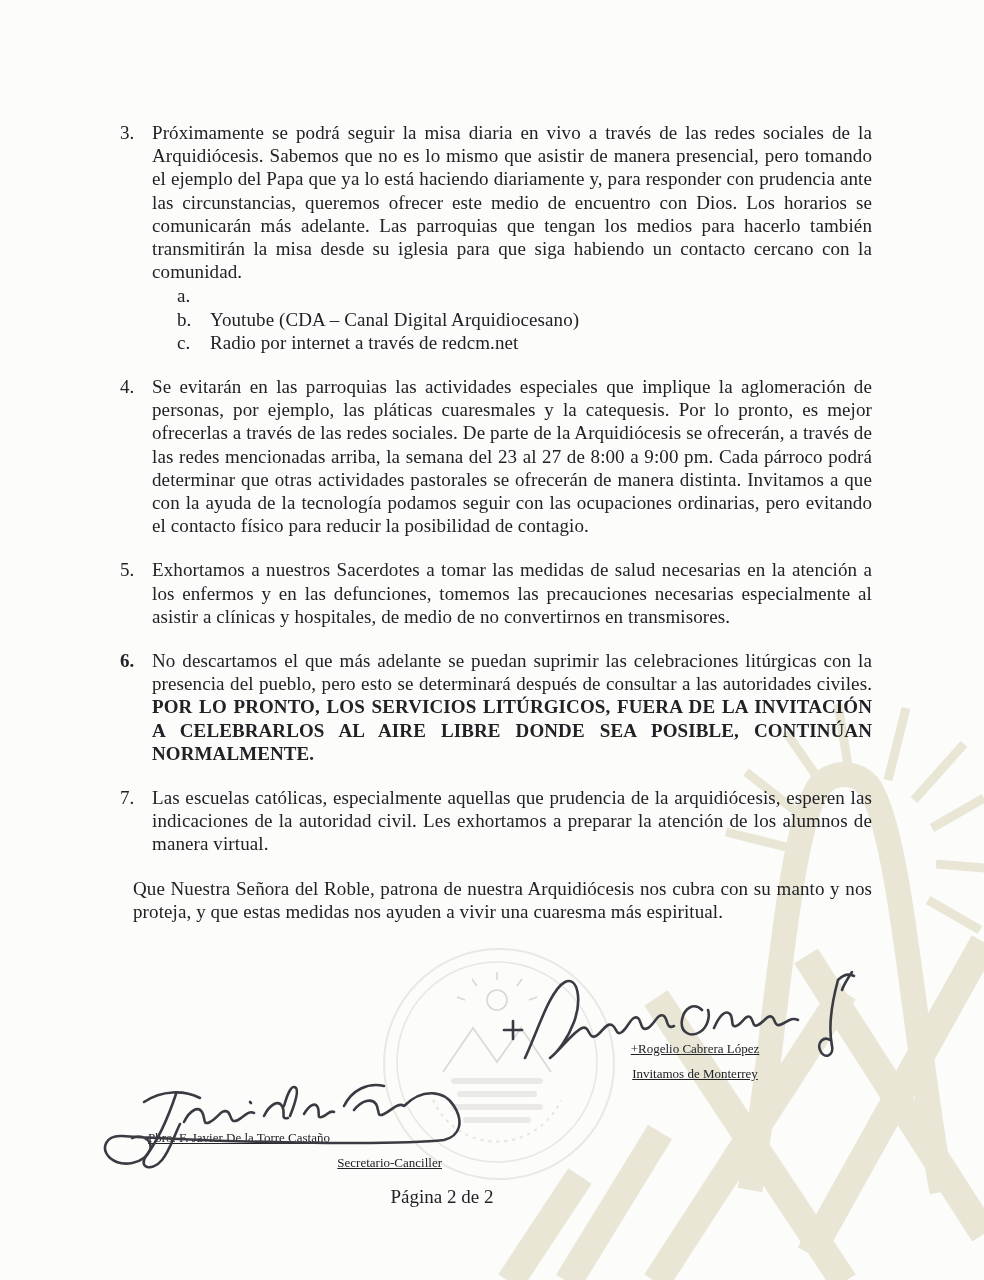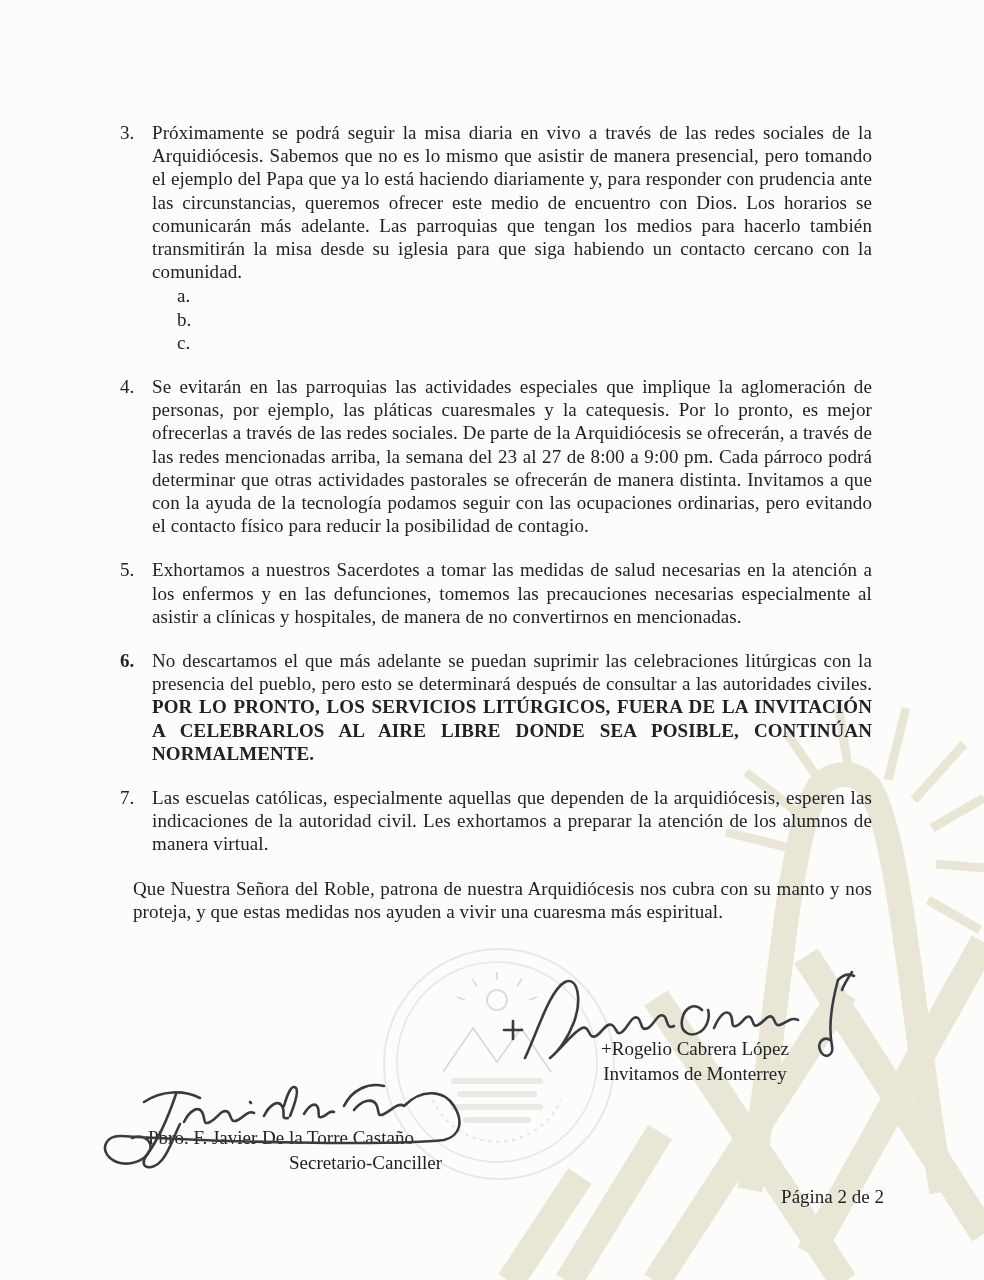--- a/index.html
+++ b/index.html
@@ -99,6 +99,7 @@
           </div>
           <div class="subitem">
             <span class="sublabel">b.</span>
+            <span>Youtube (CDA – Canal Digital Arquidiocesano)</span>
           </div>
           <div class="subitem">
             <span class="sublabel">c.</span>

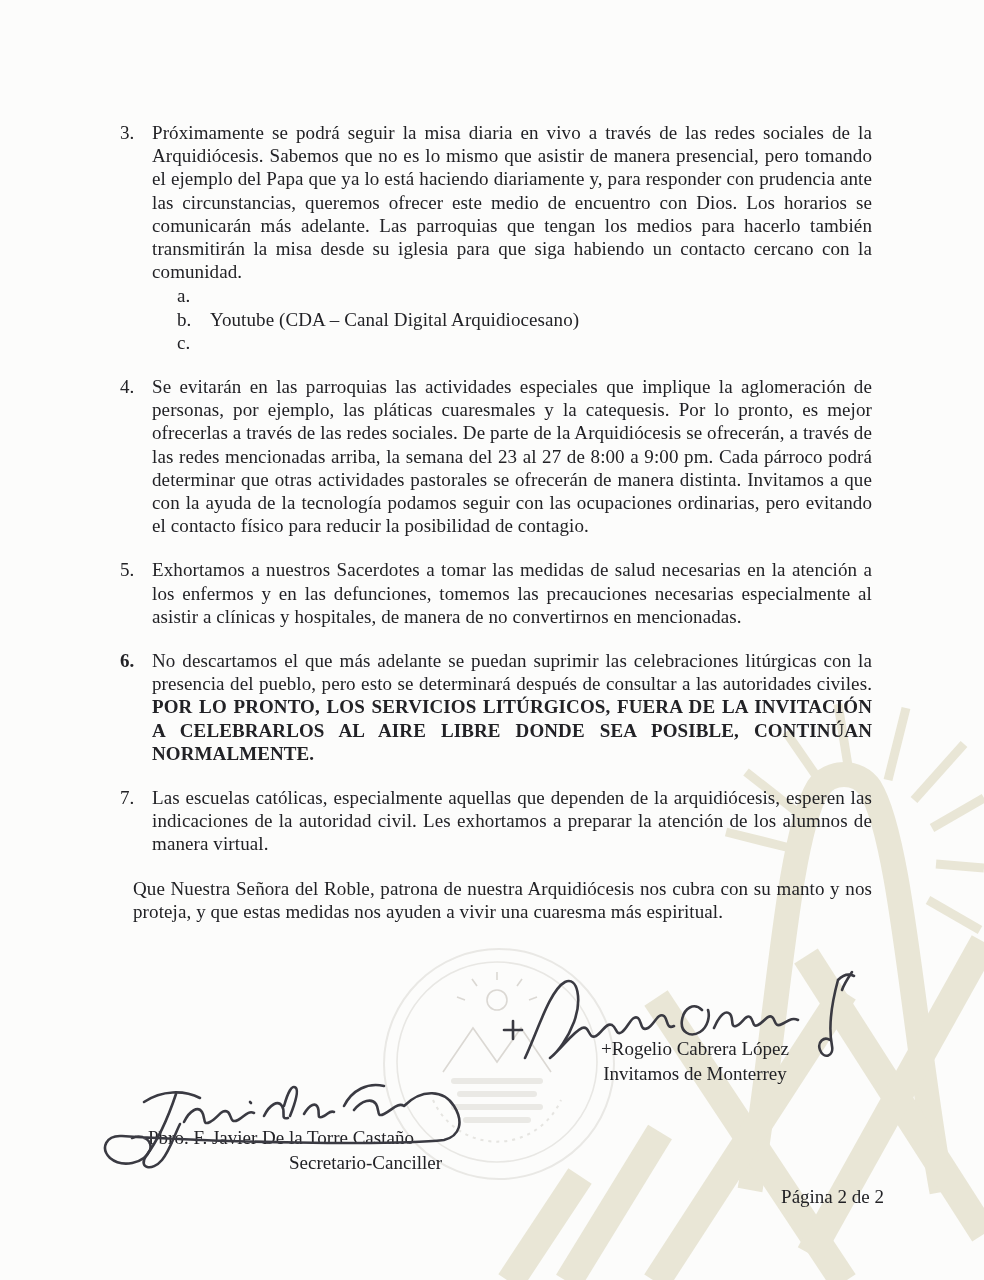--- a/index.html
+++ b/index.html
@@ -103,6 +103,7 @@
           </div>
           <div class="subitem">
             <span class="sublabel">c.</span>
+            <span>Radio por internet a través de redcm.net</span>
           </div>
         </div>
       </div>

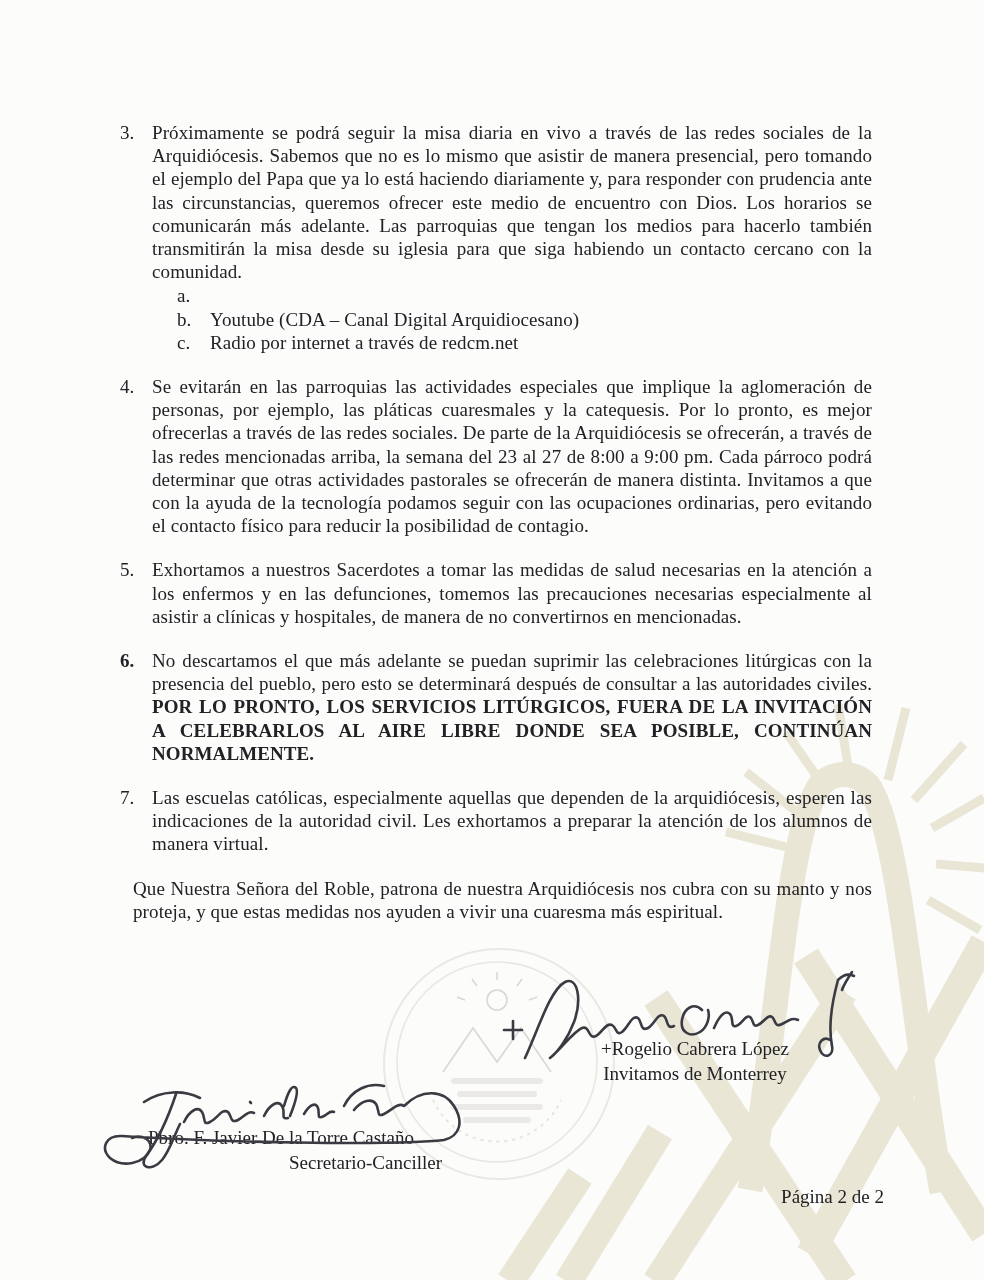--- a/index.html
+++ b/index.html
@@ -116,7 +116,7 @@
 
     <div class="item">
       <span class="num">5.</span>
-      <div class="txt">Exhortamos a nuestros Sacerdotes a tomar las medidas de salud necesarias en la atención a los enfermos y en las defunciones, tomemos las precauciones necesarias especialmente al asistir a clínicas y hospitales, de manera de no convertirnos en mencionadas.</div>
+      <div class="txt">Exhortamos a nuestros Sacerdotes a tomar las medidas de salud necesarias en la atención a los enfermos y en las defunciones, tomemos las precauciones necesarias especialmente al asistir a clínicas y hospitales, de medio de no convertirnos en transmisores.</div>
     </div>
 
     <div class="item">

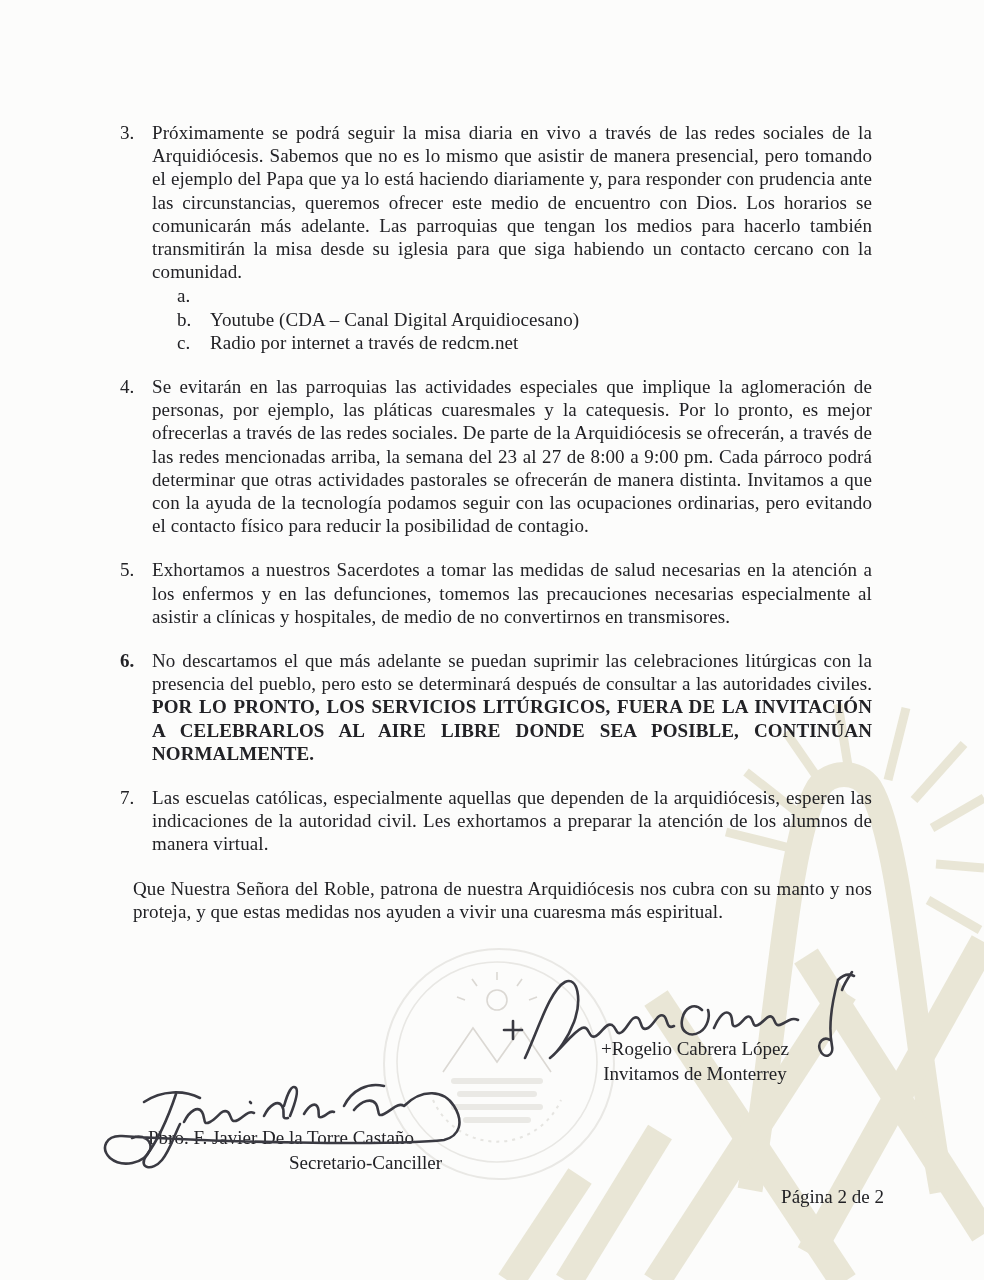--- a/index.html
+++ b/index.html
@@ -126,7 +126,7 @@
 
     <div class="item">
       <span class="num">7.</span>
-      <div class="txt">Las escuelas católicas, especialmente aquellas que dependen de la arquidiócesis, esperen las indicaciones de la autoridad civil. Les exhortamos a preparar la atención de los alumnos de manera virtual.</div>
+      <div class="txt">Las escuelas católicas, especialmente aquellas que prudencia de la arquidiócesis, esperen las indicaciones de la autoridad civil. Les exhortamos a preparar la atención de los alumnos de manera virtual.</div>
     </div>
 
     <p class="closing">Que Nuestra Señora del Roble, patrona de nuestra Arquidiócesis nos cubra con su manto y nos proteja, y que estas medidas nos ayuden a vivir una cuaresma más espiritual.</p>

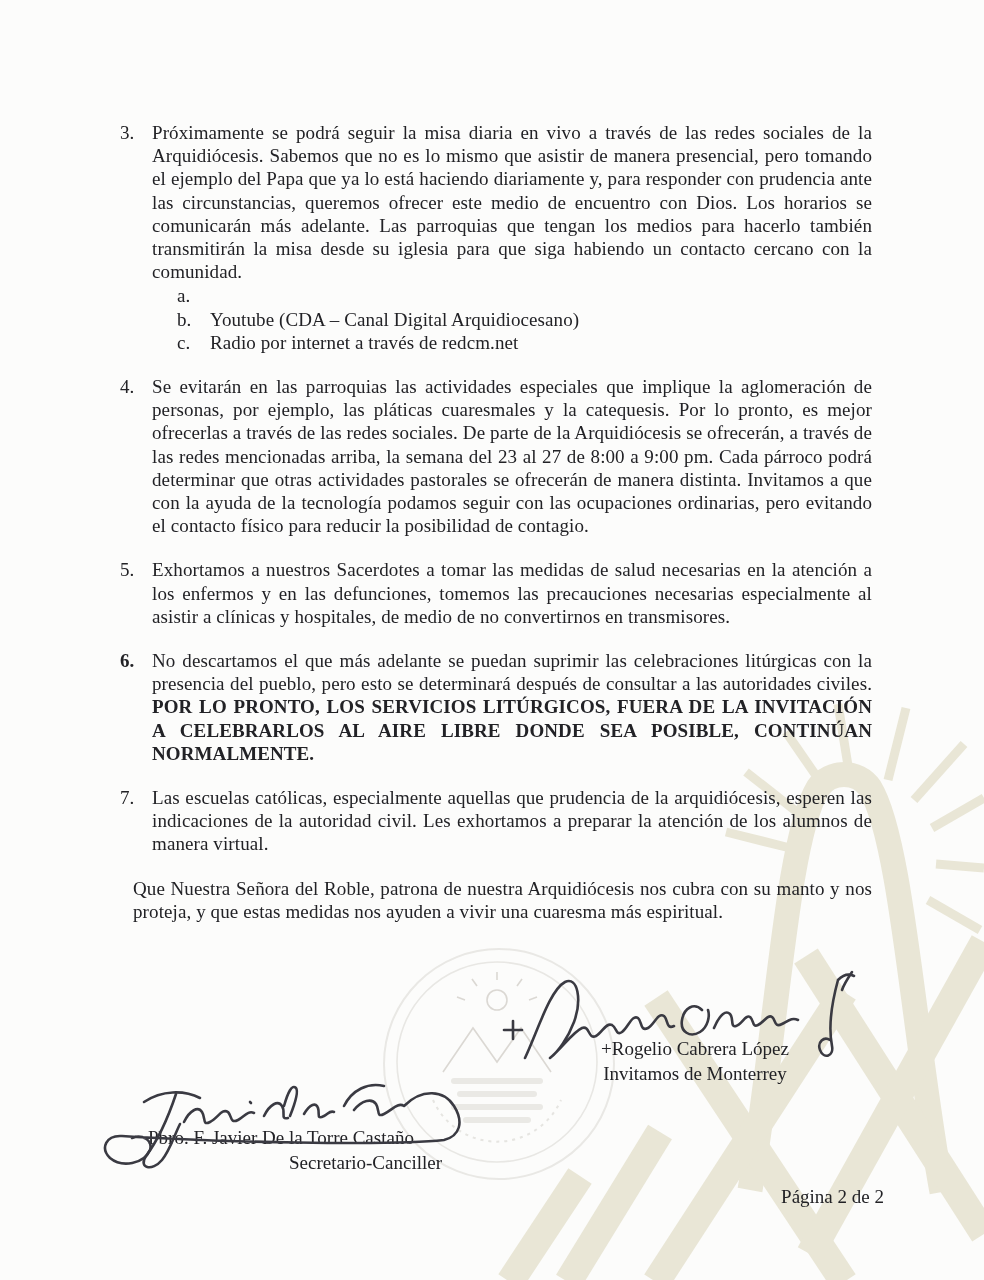--- a/index.html
+++ b/index.html
@@ -32,7 +32,7 @@
   
   .ink{position:absolute;z-index:4;}
   .ink path{fill:none;stroke:#3a3a42;stroke-width:2.6;stroke-linecap:round;stroke-linejoin:round;}
-  .sig-block{position:absolute;z-index:3;font-size:19px;line-height:25px;}
+  .sig-block{position:absolute;z-index:3;font-size:13px;line-height:25px;text-decoration:underline;}
   .sig-archbishop{left:558px;top:1036px;width:274px;text-align:center;}
   .sig-secretary{left:148px;top:1125px;width:294px;}
   .sig-secretary .sig-title{text-align:right;}

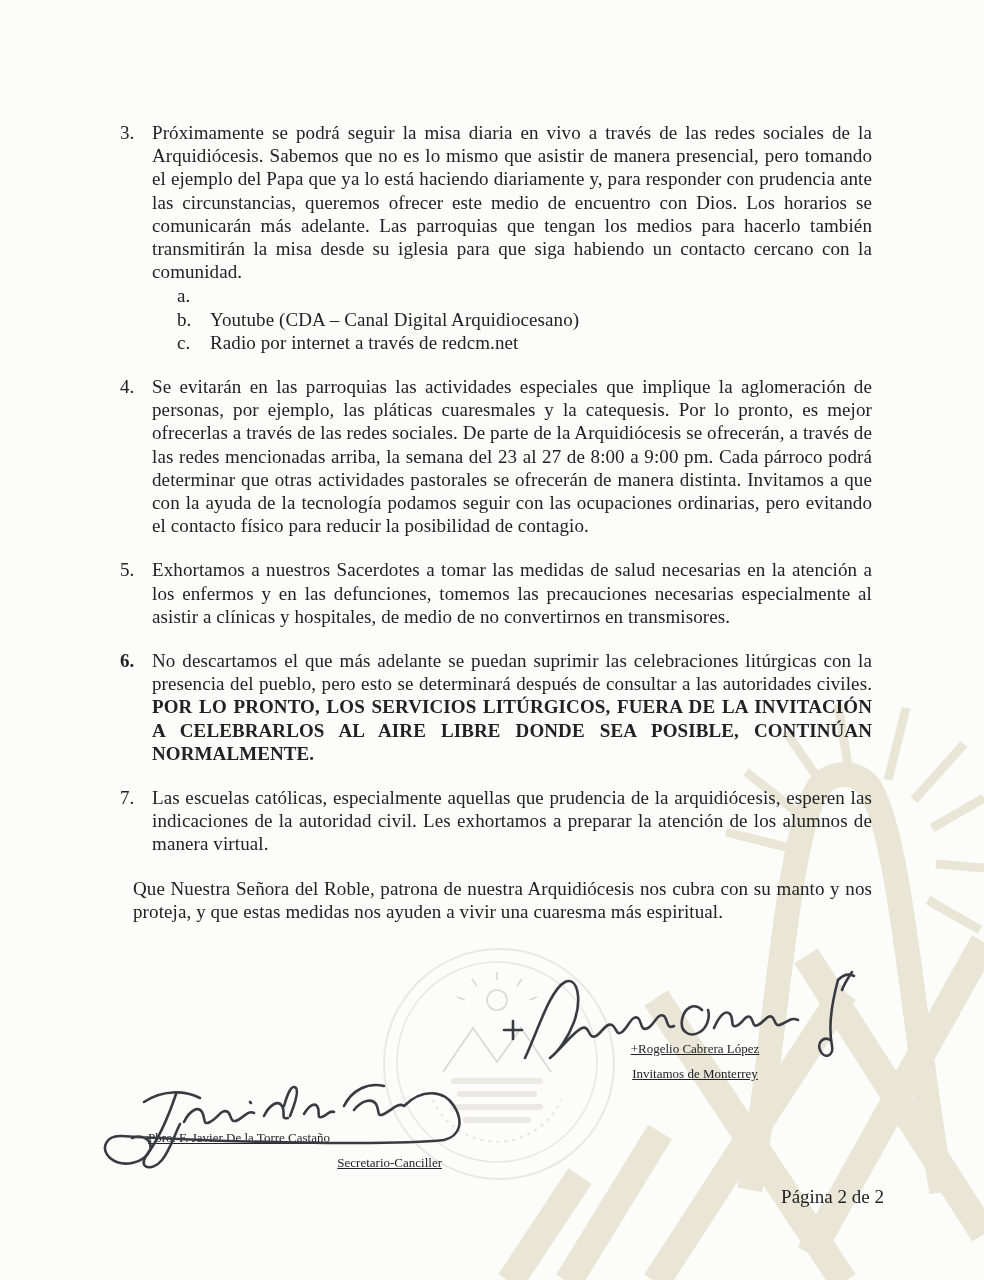--- a/index.html
+++ b/index.html
@@ -36,7 +36,7 @@
   .sig-archbishop{left:558px;top:1036px;width:274px;text-align:center;}
   .sig-secretary{left:148px;top:1125px;width:294px;}
   .sig-secretary .sig-title{text-align:right;}
-  .footer{position:absolute;left:0;top:1186px;width:884px;text-align:right;
+  .footer{position:absolute;left:0;top:1186px;width:884px;text-align:center;
           font-size:19px;z-index:2;}
 </style>
 </head>

